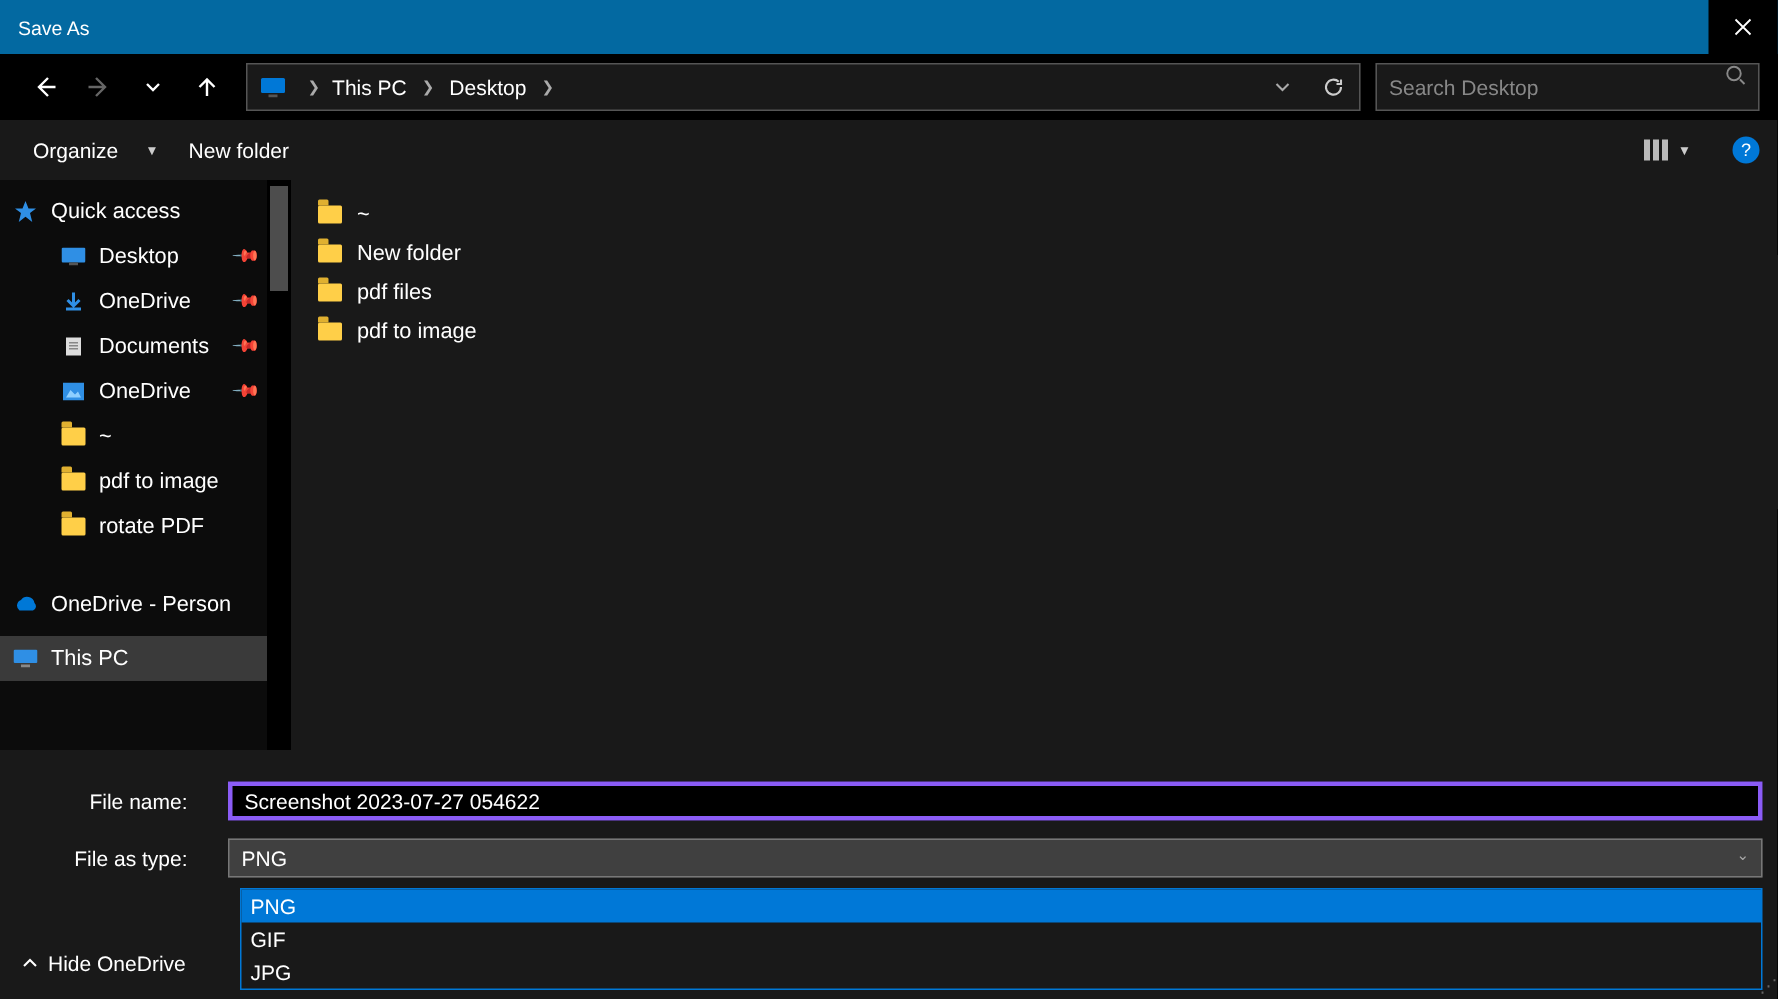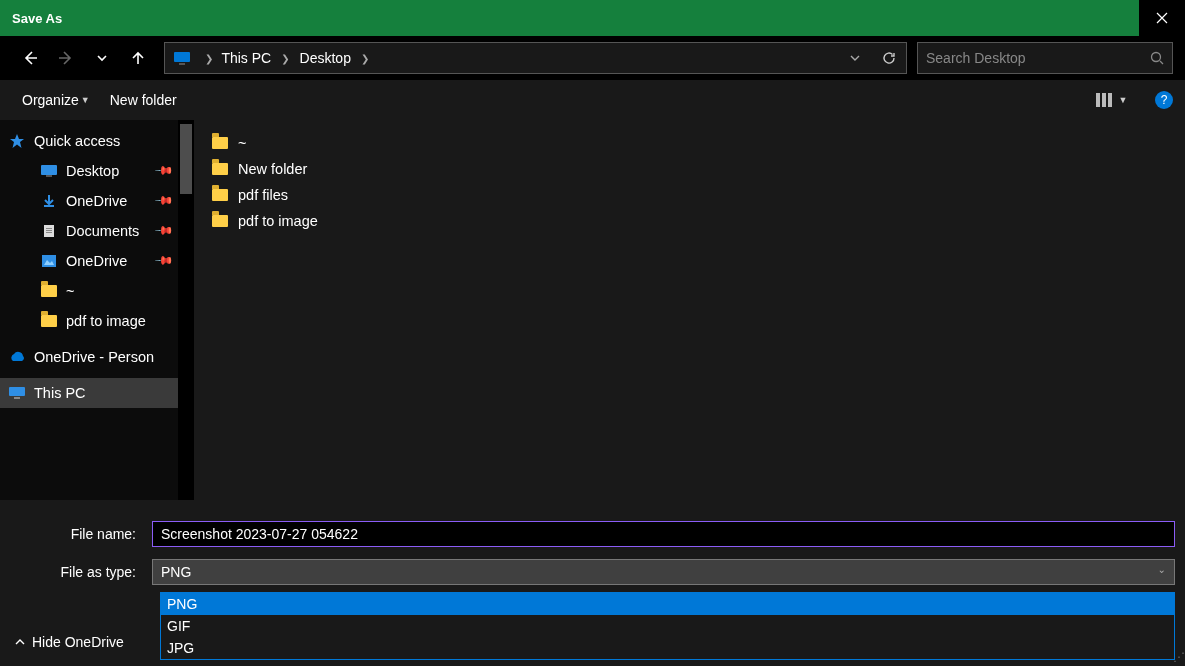--- a/index.html
+++ b/index.html
@@ -6,7 +6,7 @@
   body { background: #000; color: #fff; width: 1185px; height: 666px; overflow: hidden; position: relative; font-size: 14px; }
 
   
-  .titlebar { height: 36px; display: flex; align-items: center; justify-content: space-between; background: #15803d; padding-left: 12px; font-weight: bold; }
+  .titlebar { height: 36px; display: flex; align-items: center; justify-content: space-between; background: #0369a1; padding-left: 12px; }
   .titlebar-title { font-size: 13px; }
   .close-btn { width: 46px; height: 36px; display: flex; align-items: center; justify-content: center; font-size: 16px; background: #000; }
 

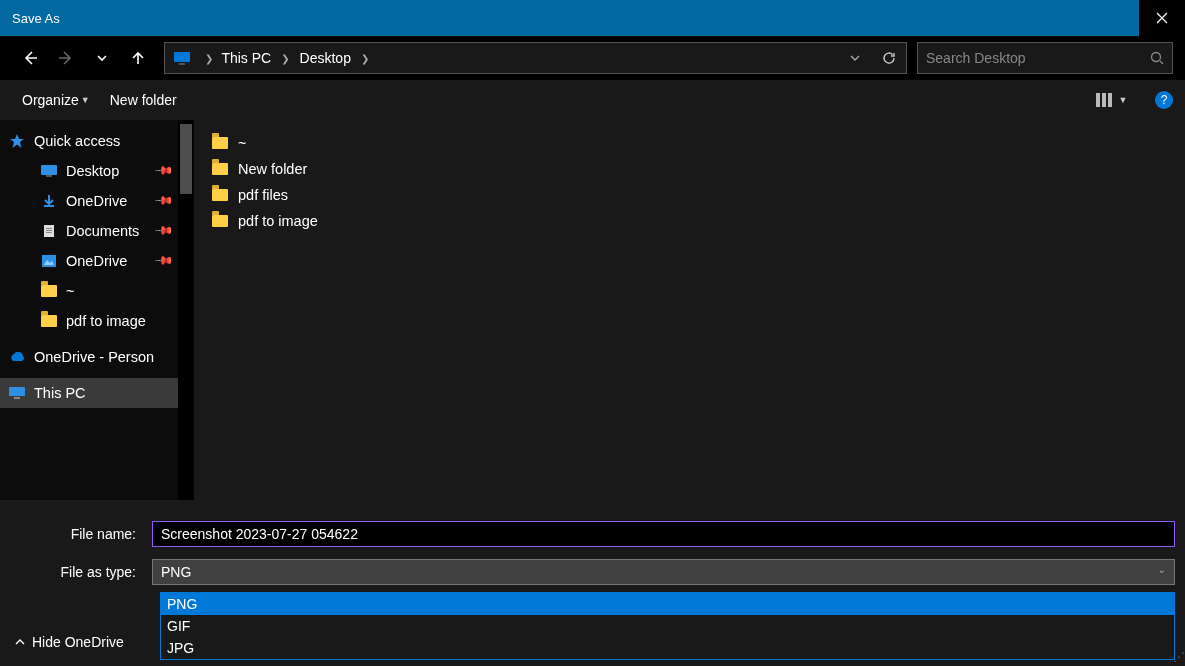--- a/index.html
+++ b/index.html
@@ -21,7 +21,7 @@
   .crumb-sep { color: #aaa; font-size: 10px; padding: 0 6px; }
   .addr-tail { display:flex; align-items:center; }
   .addr-btn { width: 34px; height: 30px; display:flex; align-items:center; justify-content:center; color:#ccc; }
-  .searchbox { width: 256px; height: 32px; border: 1px solid #555; background: #191919; display:flex; align-items:center; padding: 0 8px; }
+  .searchbox { width: 256px; height: 32px; border: 1px solid #555; background: #191919; display:flex; padding: 0 8px; }
   .searchbox input { flex:1; background: transparent; border: none; outline:none; color:#fff; font-size:14px; }
   .searchbox input::placeholder { color:#888; }
   .search-icon { color:#888; font-size:14px; }

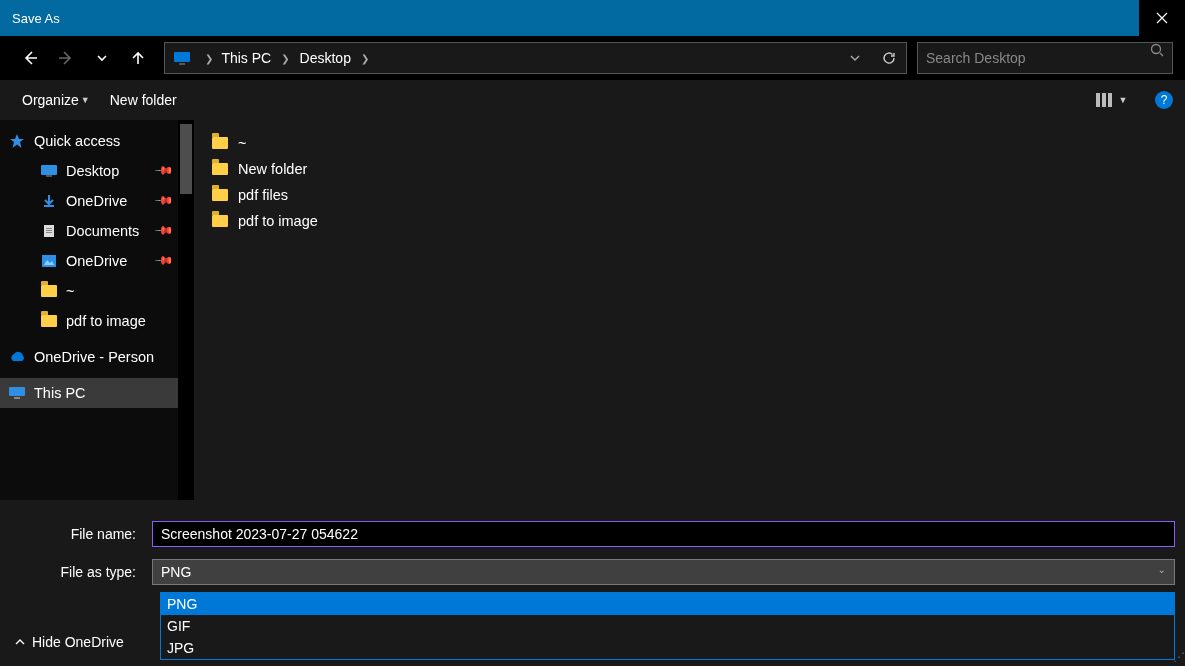--- a/index.html
+++ b/index.html
@@ -29,7 +29,7 @@
   
   .toolbar { height: 40px; background: #191919; display:flex; align-items:center; padding: 0 12px; color:#fff; }
   .tb-left { display:flex; align-items:center; gap: 0; }
-  .tb-btn { padding: 6px 10px; display:flex; align-items:center; gap:2px; font-size:14px; }
+  .tb-btn { padding: 6px 10px; display:flex; align-items:center; gap:18px; font-size:14px; }
   .tb-caret { font-size:9px; color:#ccc; }
   .tb-right { margin-left:auto; display:flex; align-items:center; gap:4px; }
   .tb-view { width: 48px; height: 28px; display:flex; align-items:center; justify-content:center; gap:4px; }

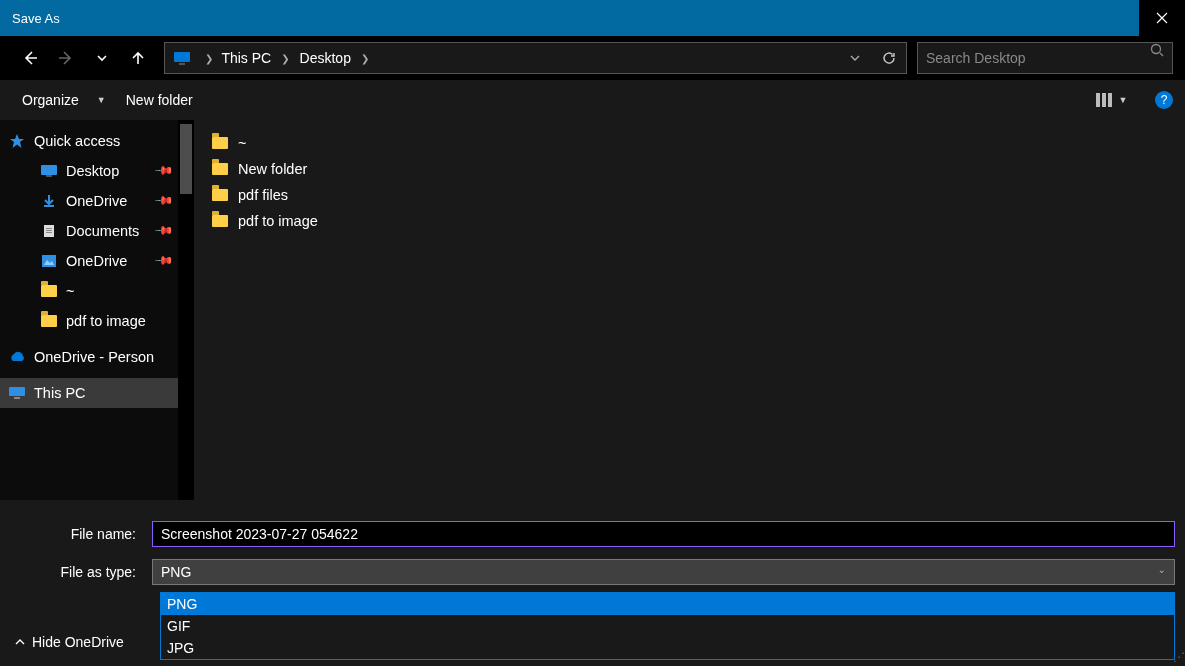--- a/index.html
+++ b/index.html
@@ -238,6 +238,12 @@
             </span>
           <span>pdf to image</span>
         </div>
+        <div class="sb-item sub">
+          <span class="sb-icon">
+              <span class="folder-mini"></span>
+            </span>
+          <span>rotate PDF</span>
+        </div>
 
         <div class="sb-item indent" style="margin-top:6px">
           <span class="sb-icon">

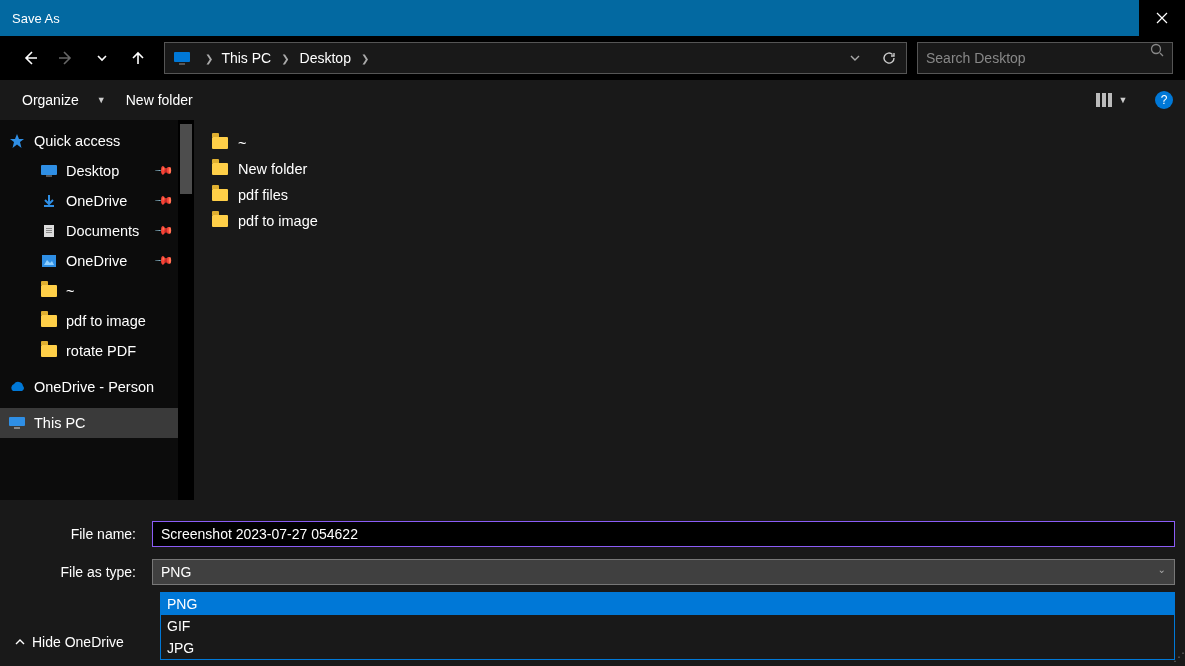--- a/index.html
+++ b/index.html
@@ -245,7 +245,7 @@
           <span>rotate PDF</span>
         </div>
 
-        <div class="sb-item indent" style="margin-top:6px">
+        <div class="sb-item indent" style="margin-top:22px">
           <span class="sb-icon">
               <svg width="18" height="12" viewBox="0 0 18 12">
                 <path d="M5 10 A4 4 0 0 1 6 3 A5 5 0 0 1 15 5 A3 3 0 0 1 14 10 Z" fill="#0078d7"></path>

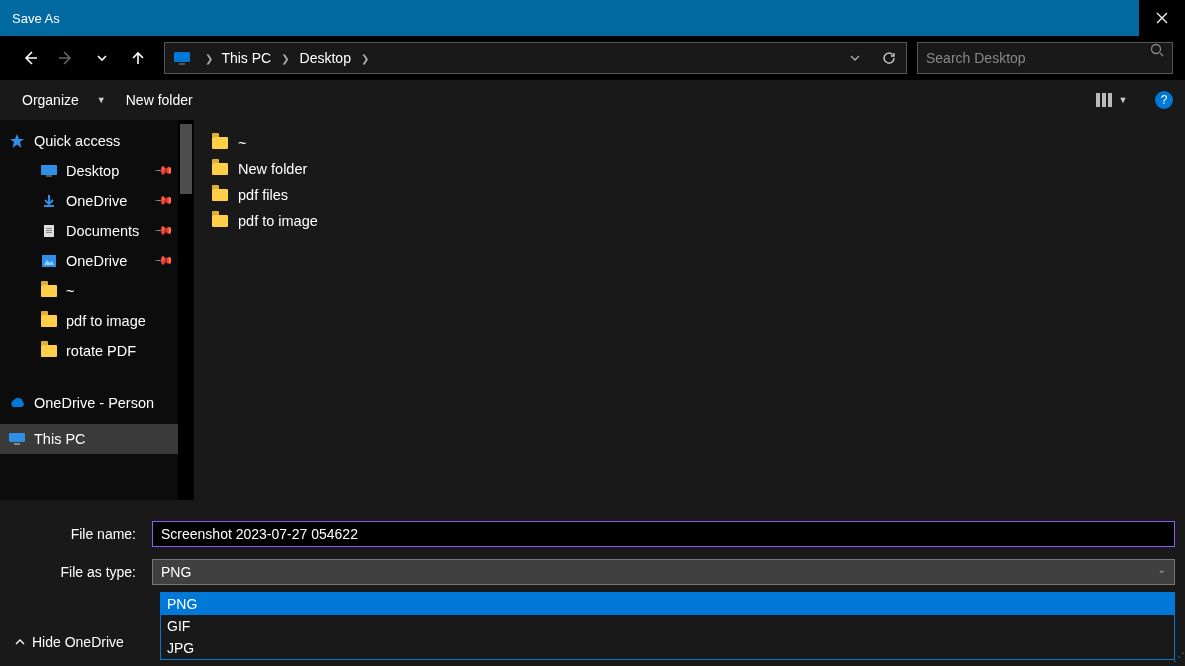--- a/index.html
+++ b/index.html
@@ -58,7 +58,7 @@
   
   .bottom { background:#191919; position:absolute; left:0; right:0; bottom:0; height:166px; padding-top:18px; }
   .field-row { display:flex; align-items:center; height:32px; margin: 0 10px 6px 0; }
-  .field-label { width:152px; text-align:right; padding-right:16px; font-size:14px; }
+  .field-label { width:152px; text-align:right; padding-right:27px; font-size:14px; }
   .field-input { flex:1; height:26px; background:#000; border:1px solid #8b5cf6; color:#fff; padding:0 8px; font-size:14px; }
   .field-input.combo { display:flex; align-items:center; position:relative; background:#404040; border:1px solid #777; }
   .combo-caret { position:absolute; right:8px; top:4px; font-size:10px; color:#aaa; }

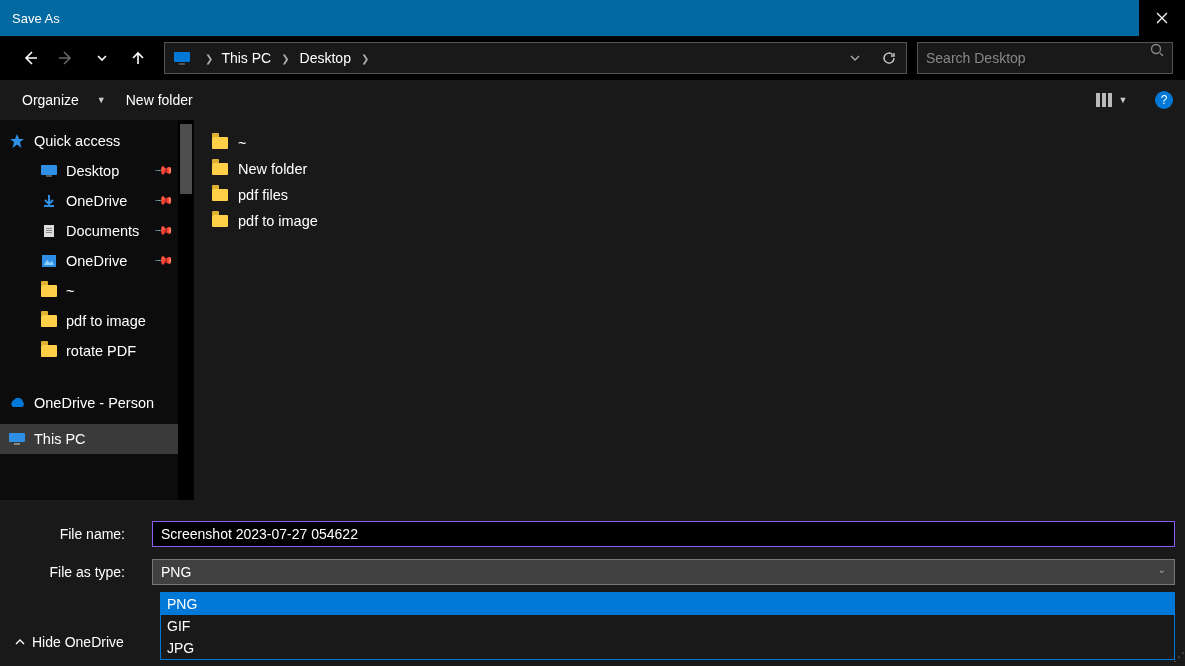--- a/index.html
+++ b/index.html
@@ -59,7 +59,7 @@
   .bottom { background:#191919; position:absolute; left:0; right:0; bottom:0; height:166px; padding-top:18px; }
   .field-row { display:flex; align-items:center; height:32px; margin: 0 10px 6px 0; }
   .field-label { width:152px; text-align:right; padding-right:27px; font-size:14px; }
-  .field-input { flex:1; height:26px; background:#000; border:1px solid #8b5cf6; color:#fff; padding:0 8px; font-size:14px; }
+  .field-input { flex:1; height:26px; background:#000; border:3px solid #8b5cf6; color:#fff; padding:0 8px; font-size:14px; }
   .field-input.combo { display:flex; align-items:center; position:relative; background:#404040; border:1px solid #777; }
   .combo-caret { position:absolute; right:8px; top:4px; font-size:10px; color:#aaa; }
 

